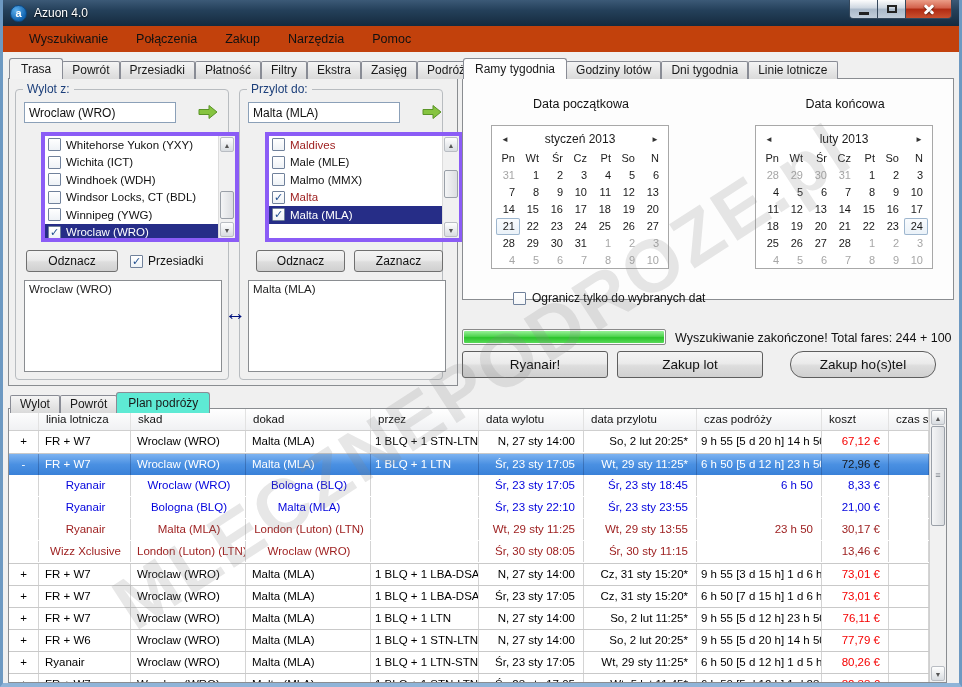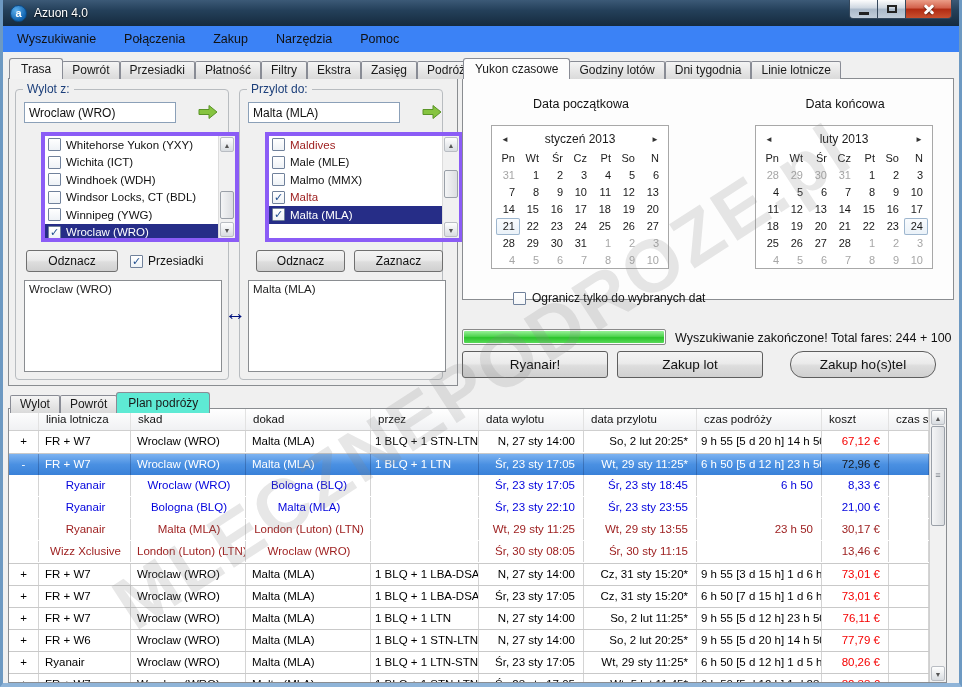--- a/index.html
+++ b/index.html
@@ -19,7 +19,7 @@
   .glyph-x1,.glyph-x2 { position:absolute; width:12px; height:3px; background:#fff; border-radius:1px; left:17px; top:8px; box-shadow:0 1px 1px rgba(0,0,0,.4); }
   .glyph-x1 { transform:rotate(45deg); } .glyph-x2 { transform:rotate(-45deg); }
   
-  .menubar { height:26px; background:#3b82f6; display:flex; align-items:center; padding-left:4px; }
+  .menubar { height:26px; background:#c2410c; display:flex; align-items:center; padding-left:16px; }
   .menu-item { padding:4px 10px; font-size:12.5px; color:#111; margin-right:8px; cursor:default; }
   
   .client { position:relative; height:631px; background:#f0f0f0; }

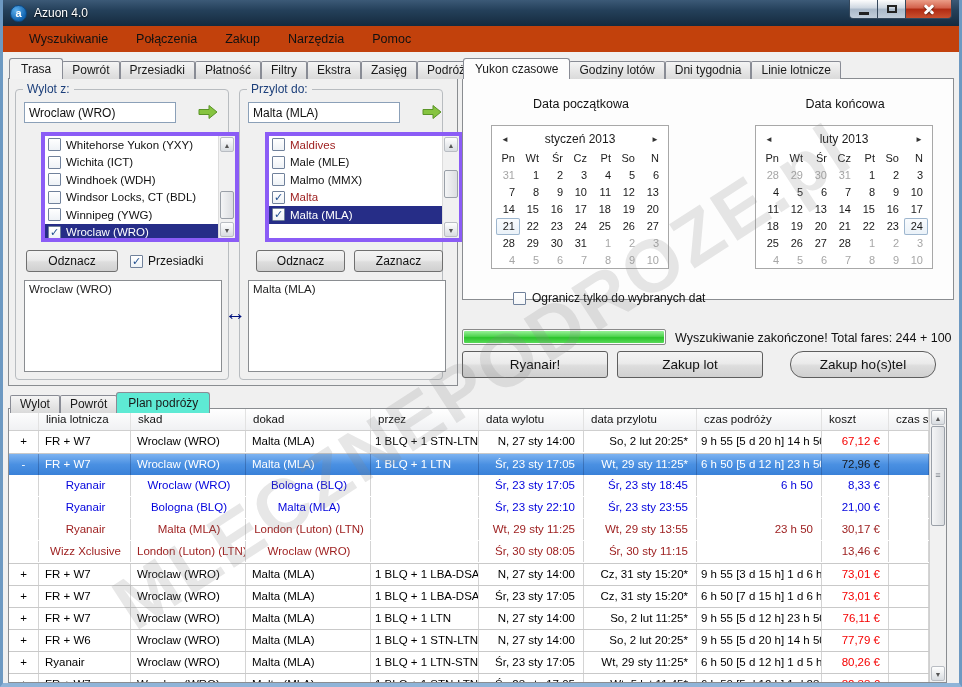--- a/index.html
+++ b/index.html
@@ -260,7 +260,7 @@
 
     <div class="panel right-panel">
       <div class="tabstrip" id="right-tabs">
-          <span class="tab active">Yukon czasowe</span>
+          <span class="tab active">Ramy tygodnia</span>
           <span class="tab">Godziny lotów</span>
           <span class="tab">Dni tygodnia</span>
           <span class="tab">Linie lotnicze</span>

